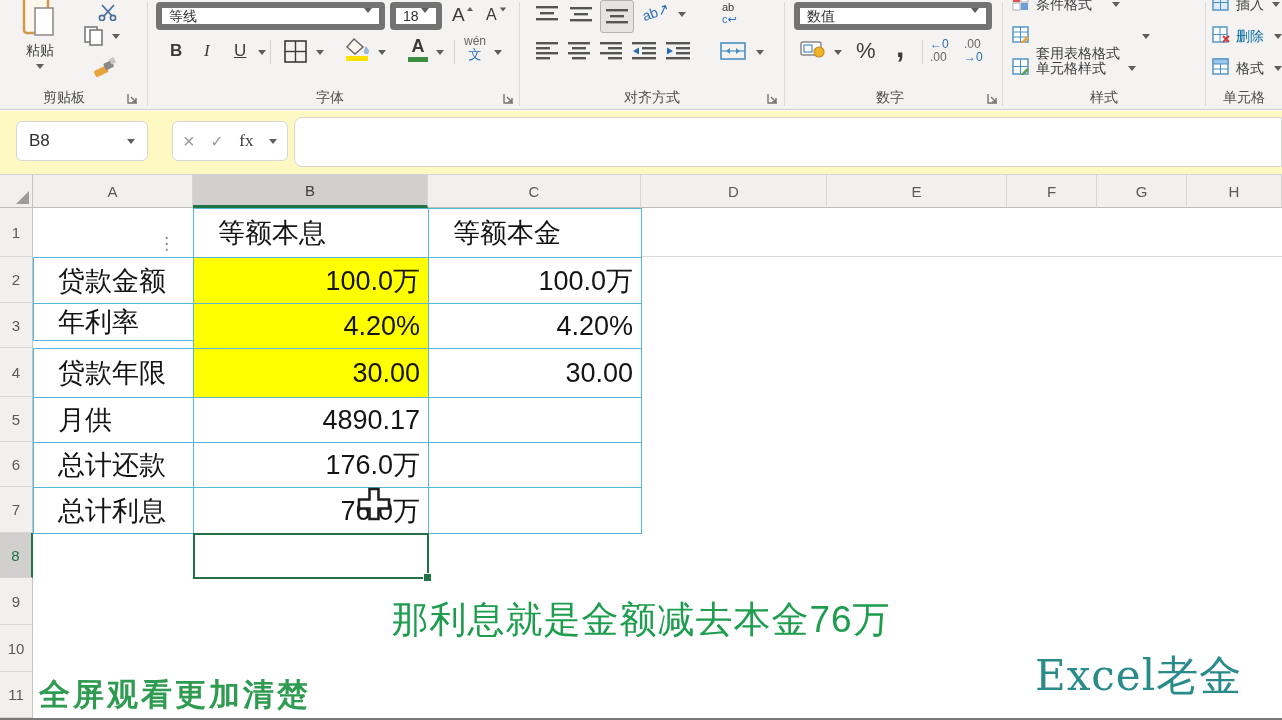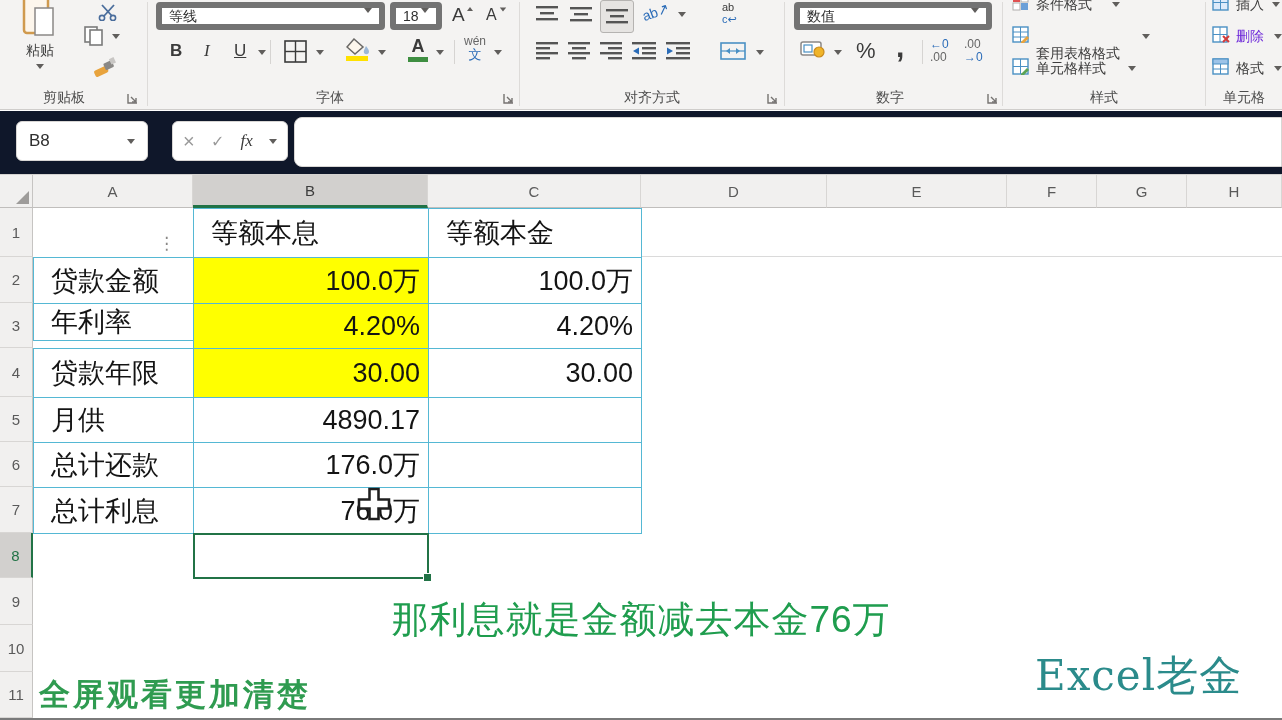--- a/index.html
+++ b/index.html
@@ -332,7 +332,7 @@
           <path d="M11 10l6 6M17 10l-6 6" stroke="#d23b3b" stroke-width="2"></path>
         </svg>
     </div>
-    <div class="abs" style="left:1236px;top:28px;font-size:14px;color:#6d28d9;white-space:nowrap">删除</div>
+    <div class="abs" style="left:1236px;top:28px;font-size:14px;color:#0369a1;white-space:nowrap">删除</div>
     <div class="abs cv" style="left:1274px;top:34px"></div>
 
     <div class="abs" style="left:1212px;top:58px">

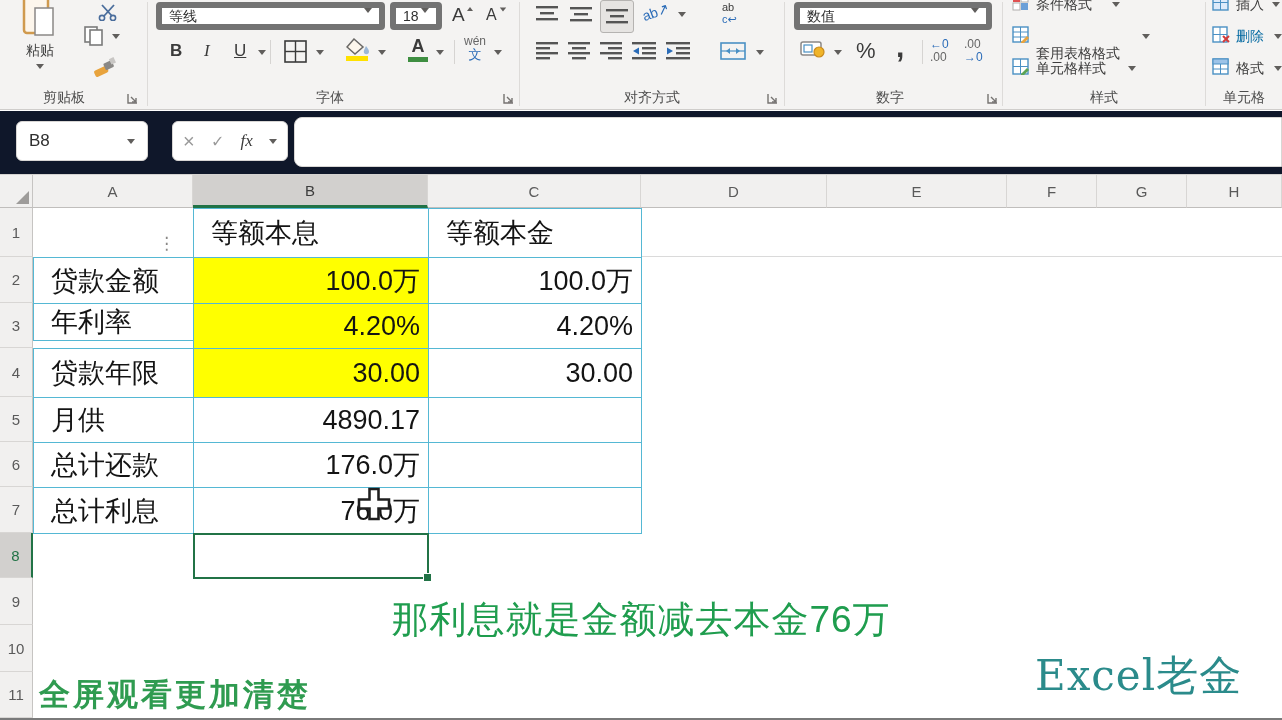--- a/index.html
+++ b/index.html
@@ -21,7 +21,7 @@
   .selbox{border:1px solid #b5b3b1;background:#e6e4e2;border-radius:3px}
 
   
-  .fbar{position:absolute;left:0;top:111px;width:1282px;height:64px;background:#0f172a;border-bottom:1px solid #d4d2d0;box-sizing:border-box}
+  .fbar{position:absolute;left:0;top:111px;width:1282px;height:64px;background:#fef9c3;border-bottom:1px solid #d4d2d0;box-sizing:border-box}
   .whitebox{position:absolute;background:#fff;border:1px solid #d8d6d4;border-radius:6px;box-sizing:border-box;display:flex;align-items:center}
 
   

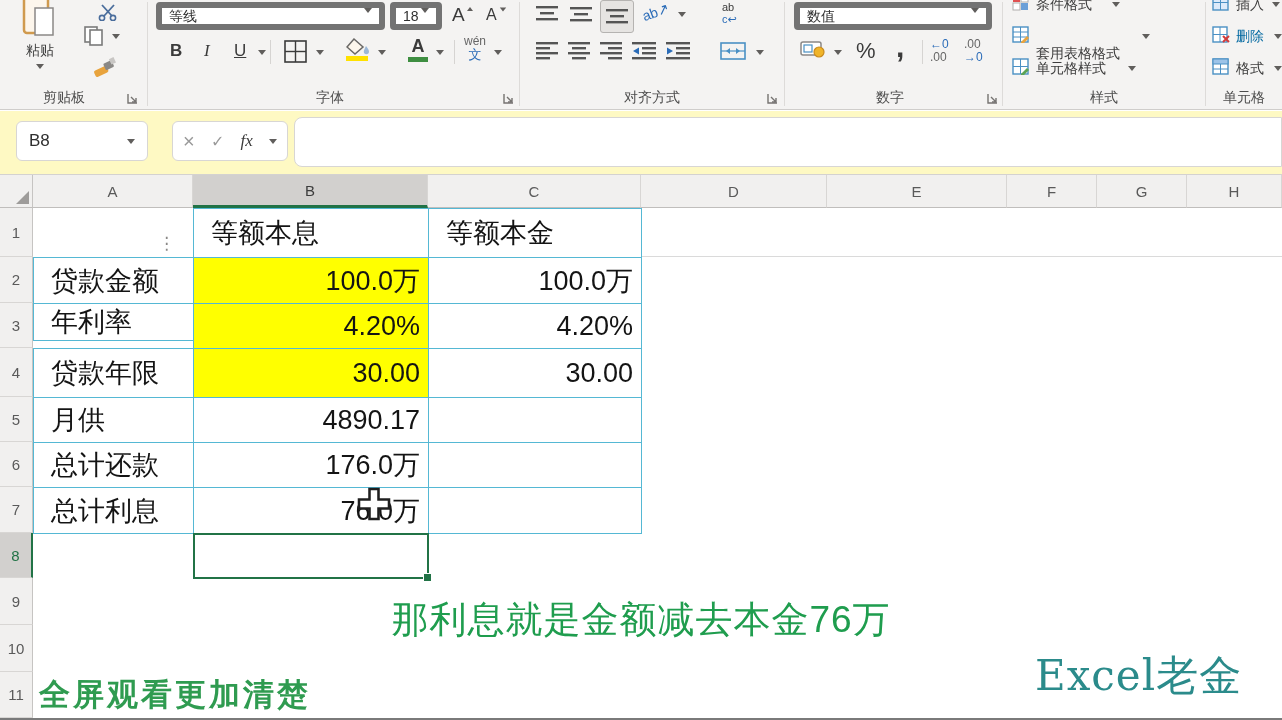--- a/index.html
+++ b/index.html
@@ -358,7 +358,7 @@
     <div class="whitebox" style="left:172px;top:10px;width:116px;height:40px;padding:0 10px;justify-content:space-between">
       <span style="font-size:20px;color:#999">×</span>
       <span style="font-size:16px;color:#999">✓</span>
-      <span style="font-size:17px;color:#3b3b3b;font-style:italic;font-family:'Liberation Serif',serif">fx</span>
+      <span style="font-size:17px;color:#3b3b3b;font-family:'Liberation Serif',serif">fx</span>
       <span class="cv"></span>
     </div>
     <div class="whitebox" style="left:294px;top:6px;width:988px;height:50px;border-radius:8px 0 0 8px"></div>

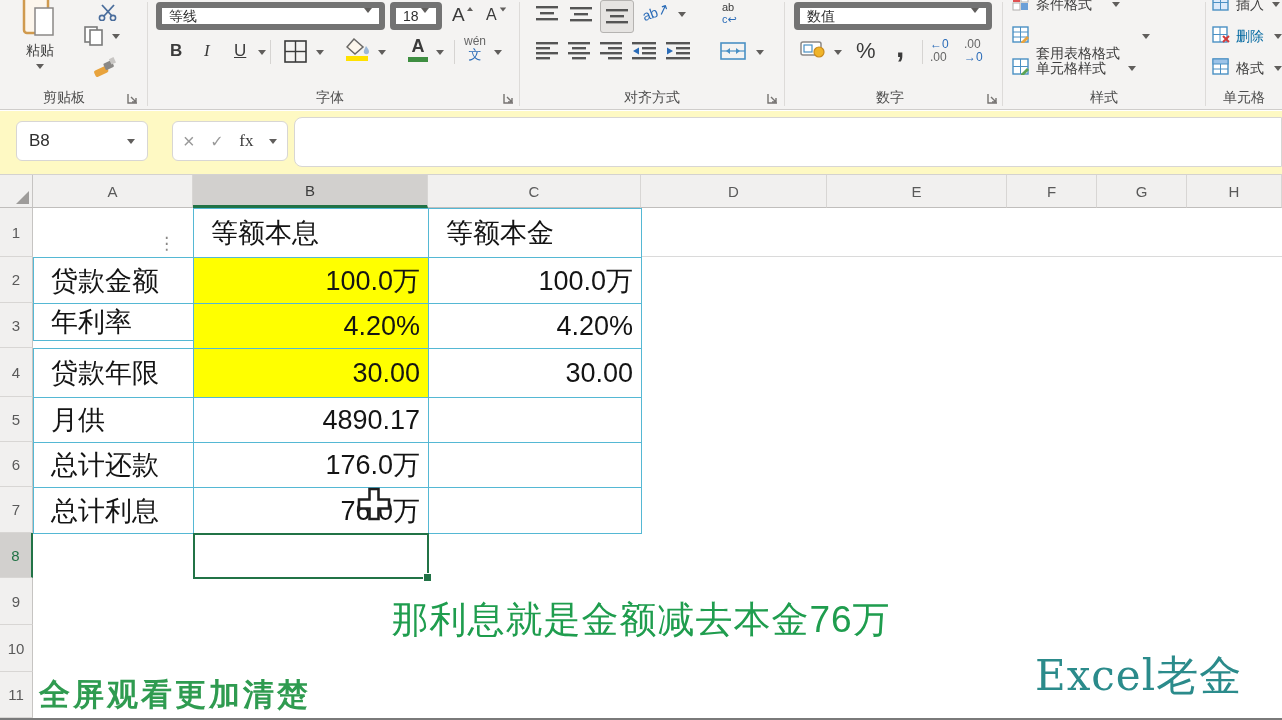--- a/index.html
+++ b/index.html
@@ -34,7 +34,7 @@
 
   
   .cell{position:absolute;box-sizing:border-box;border:1px solid #55b8d4;font-size:27px;color:#141414;display:flex;align-items:center;background:#fff}
-  .cell.lab{padding-left:17px;justify-content:flex-start}
+  .cell.lab{padding-left:24px;justify-content:flex-start}
   .cell.val{padding-right:8px;justify-content:flex-end}
   .cell.yellow{background:#ffff00}
   .selcell{position:absolute;box-sizing:border-box;border:2px solid #217346;background:#fff}

